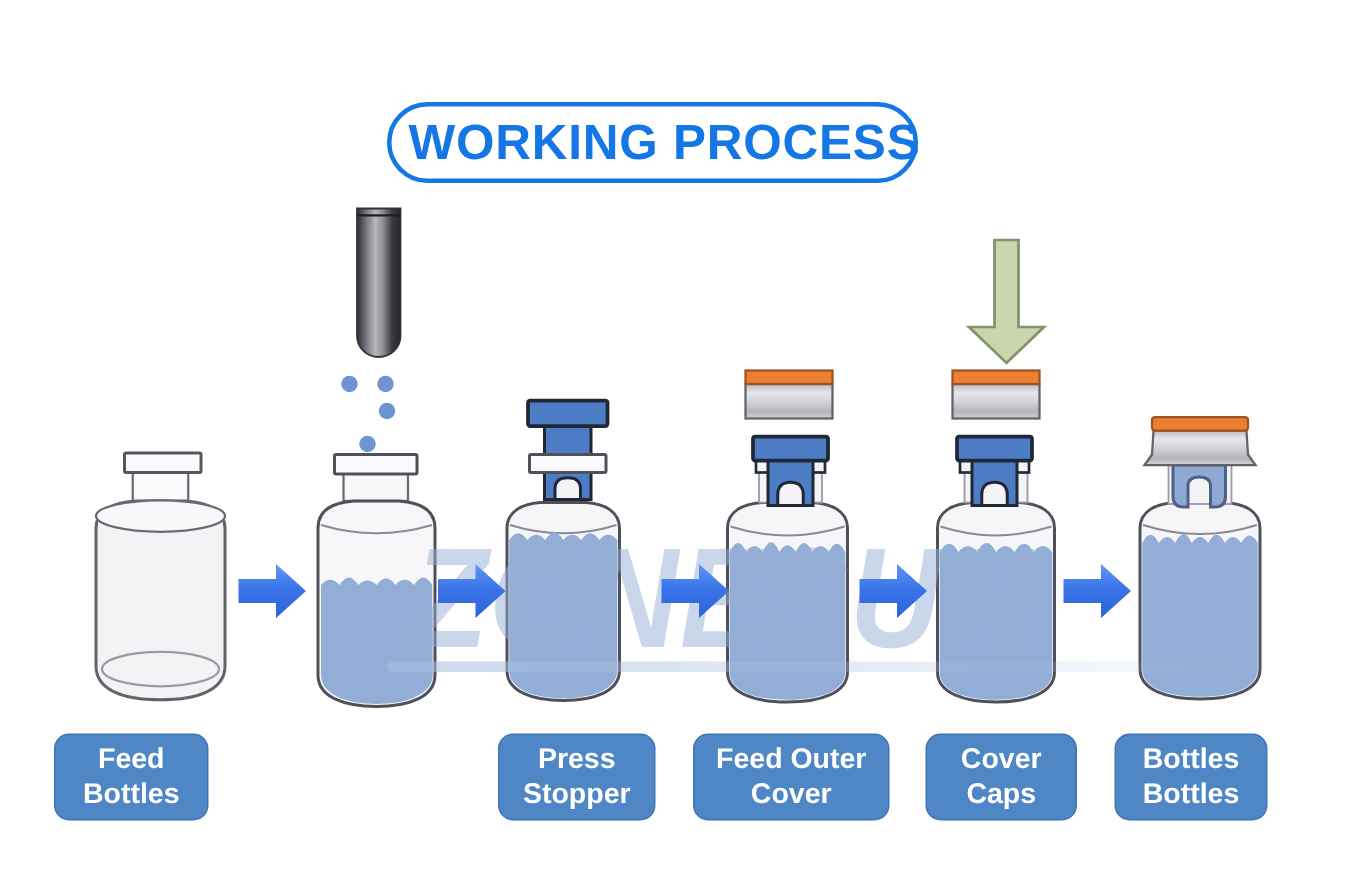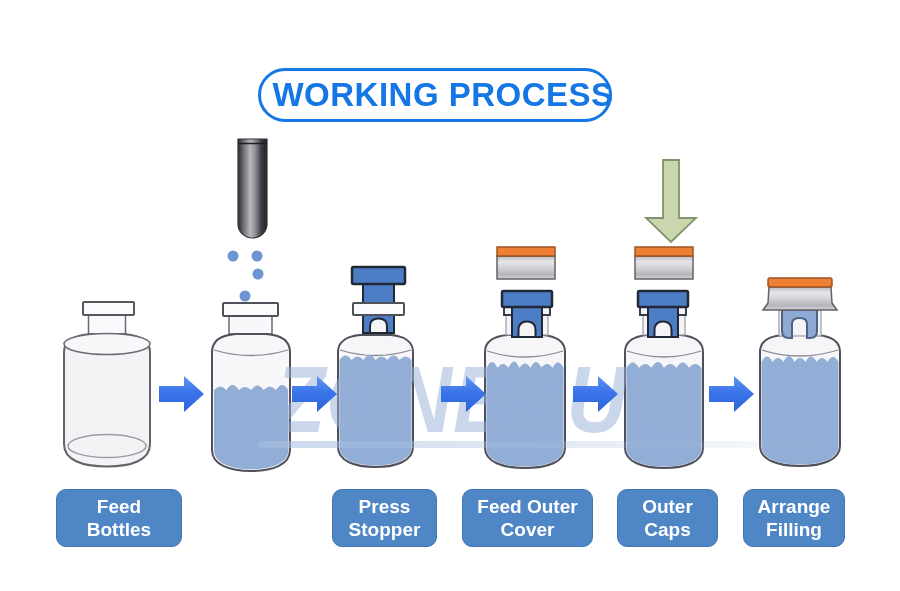--- a/index.html
+++ b/index.html
@@ -183,7 +183,7 @@
     <span>WORKING PROCESS</span>
   </div>
 
-  <div class="step-label" style="left:56px;width:126px;">Feed Bottles</div>
+  <div class="step-label" style="left:36px;width:103px;">Feed Bottles</div>
   <div class="step-label" style="left:462px;width:131px;">Feed Outer Cover</div>
   <div class="step-label" style="left:332px;width:105px;">Press Stopper</div>
   <div class="step-label" style="left:617px;width:101px;">Outer Caps</div>

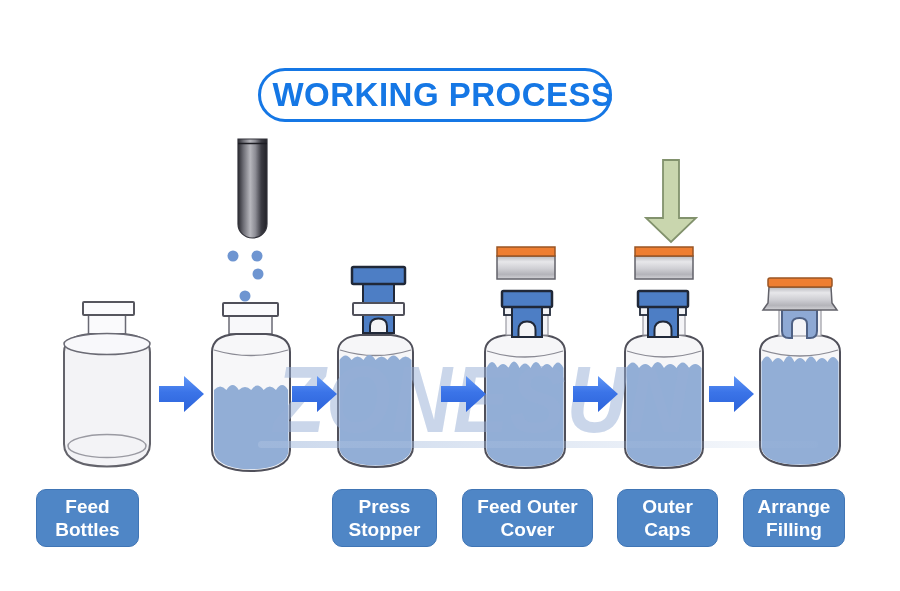--- a/index.html
+++ b/index.html
@@ -186,7 +186,7 @@
   <div class="step-label" style="left:36px;width:103px;">Feed Bottles</div>
   <div class="step-label" style="left:462px;width:131px;">Feed Outer Cover</div>
   <div class="step-label" style="left:332px;width:105px;">Press Stopper</div>
-  <div class="step-label" style="left:617px;width:101px;">Outer Caps</div>
+  <div class="step-label" style="left:617px;width:101px;">Cover Caps</div>
   <div class="step-label" style="left:743px;width:102px;">Arrange Filling</div>
 
 </div>

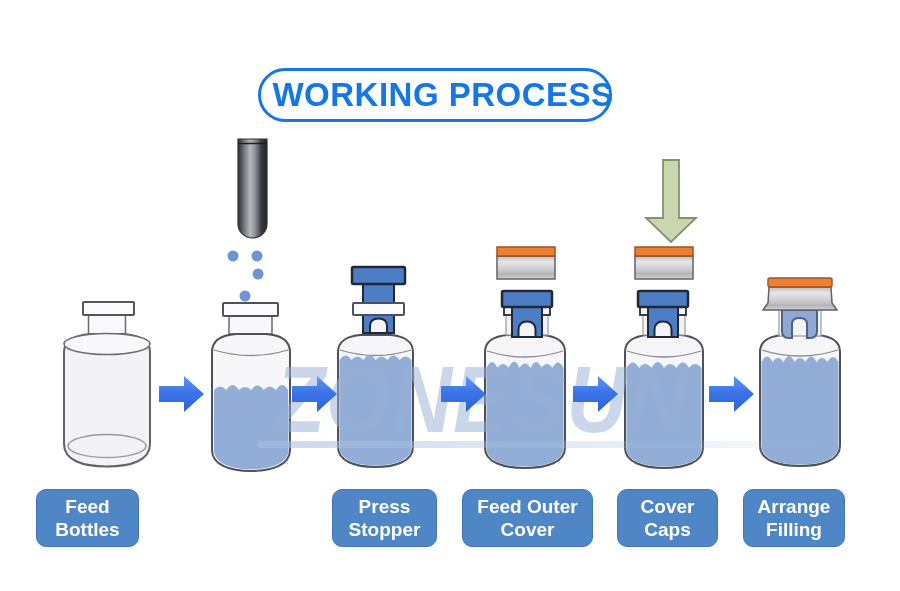--- a/index.html
+++ b/index.html
@@ -187,7 +187,7 @@
   <div class="step-label" style="left:462px;width:131px;">Feed Outer Cover</div>
   <div class="step-label" style="left:332px;width:105px;">Press Stopper</div>
   <div class="step-label" style="left:617px;width:101px;">Cover Caps</div>
-  <div class="step-label" style="left:743px;width:102px;">Arrange Filling</div>
+  <div class="step-label" style="left:743px;width:102px;">Bottles Bottles</div>
 
 </div>
 

